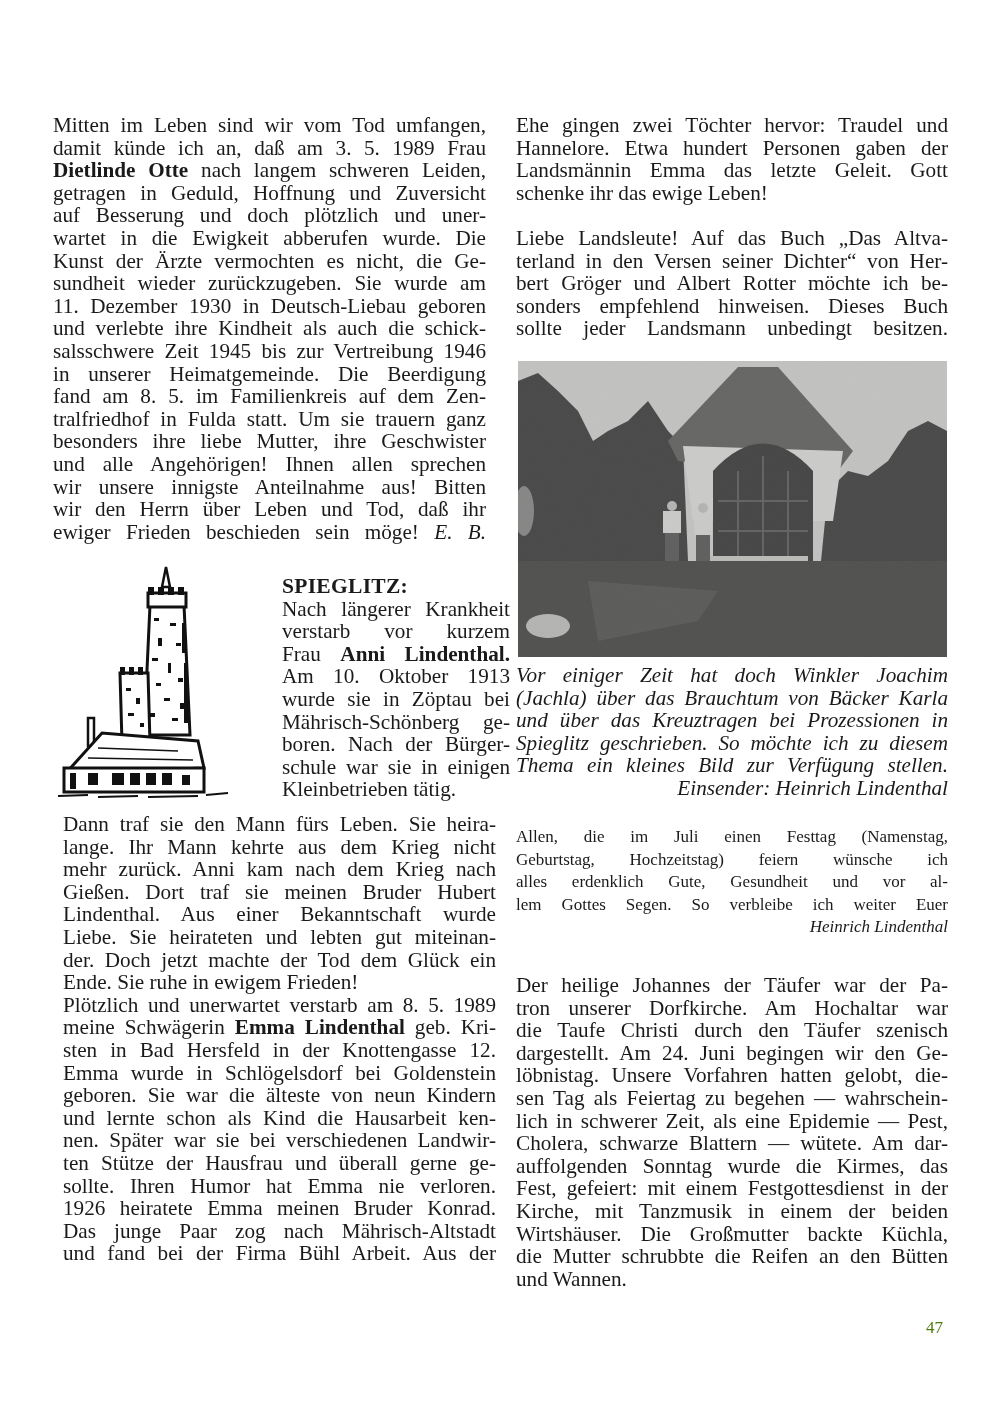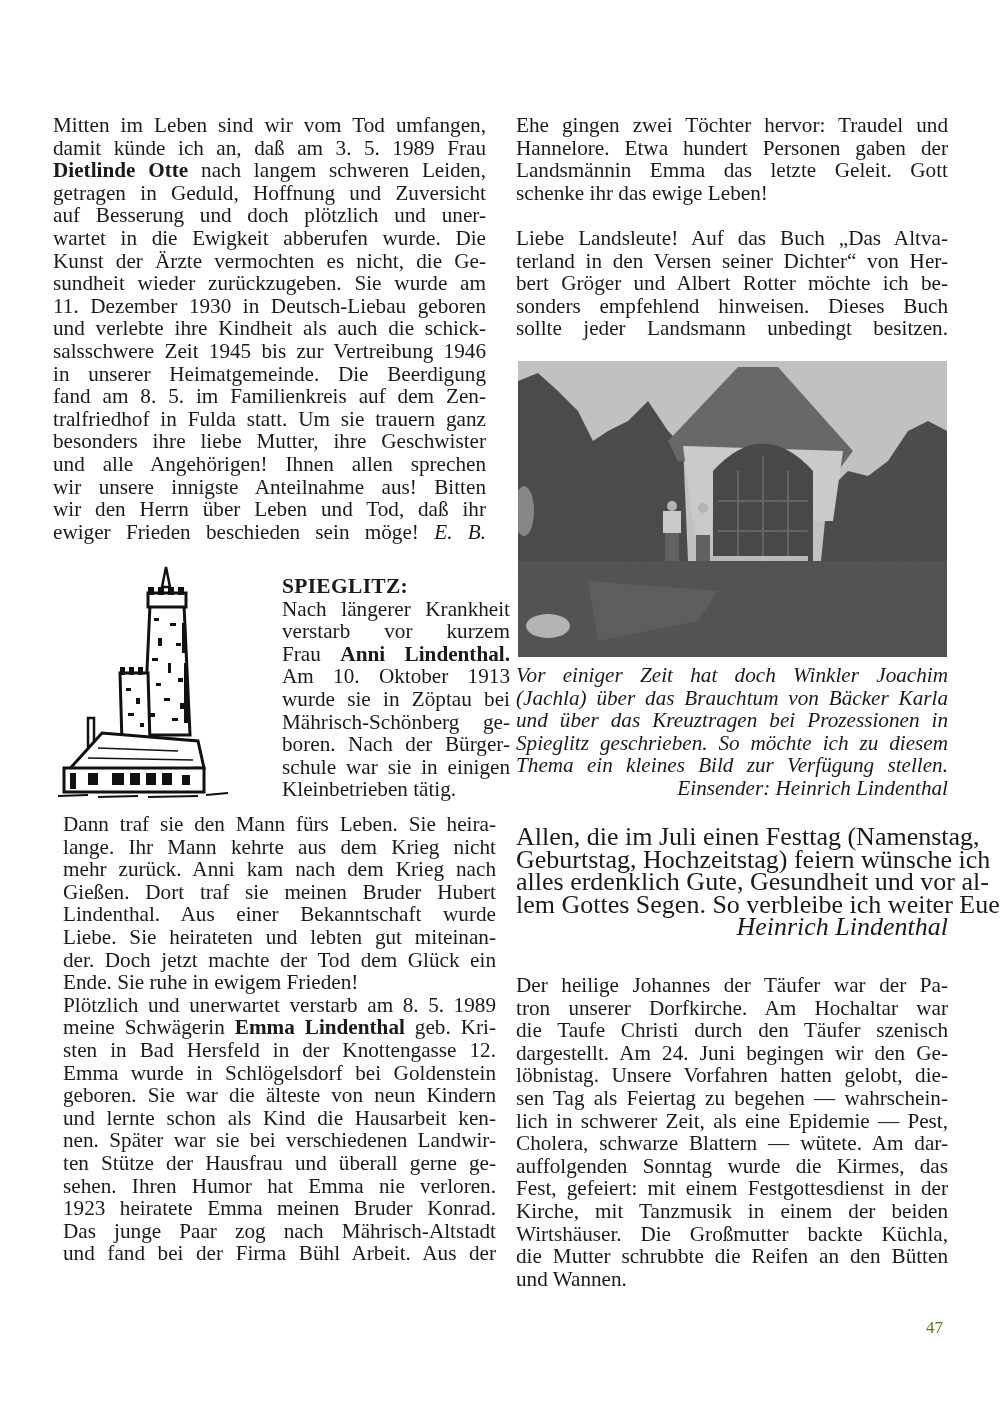--- a/index.html
+++ b/index.html
@@ -91,7 +91,7 @@
     left: 516px;
     top: 826px;
     width: 432px;
-    font-size: 26px;
+    font-size: 17px;
     line-height: 22.6px;
   }
   .johannes {

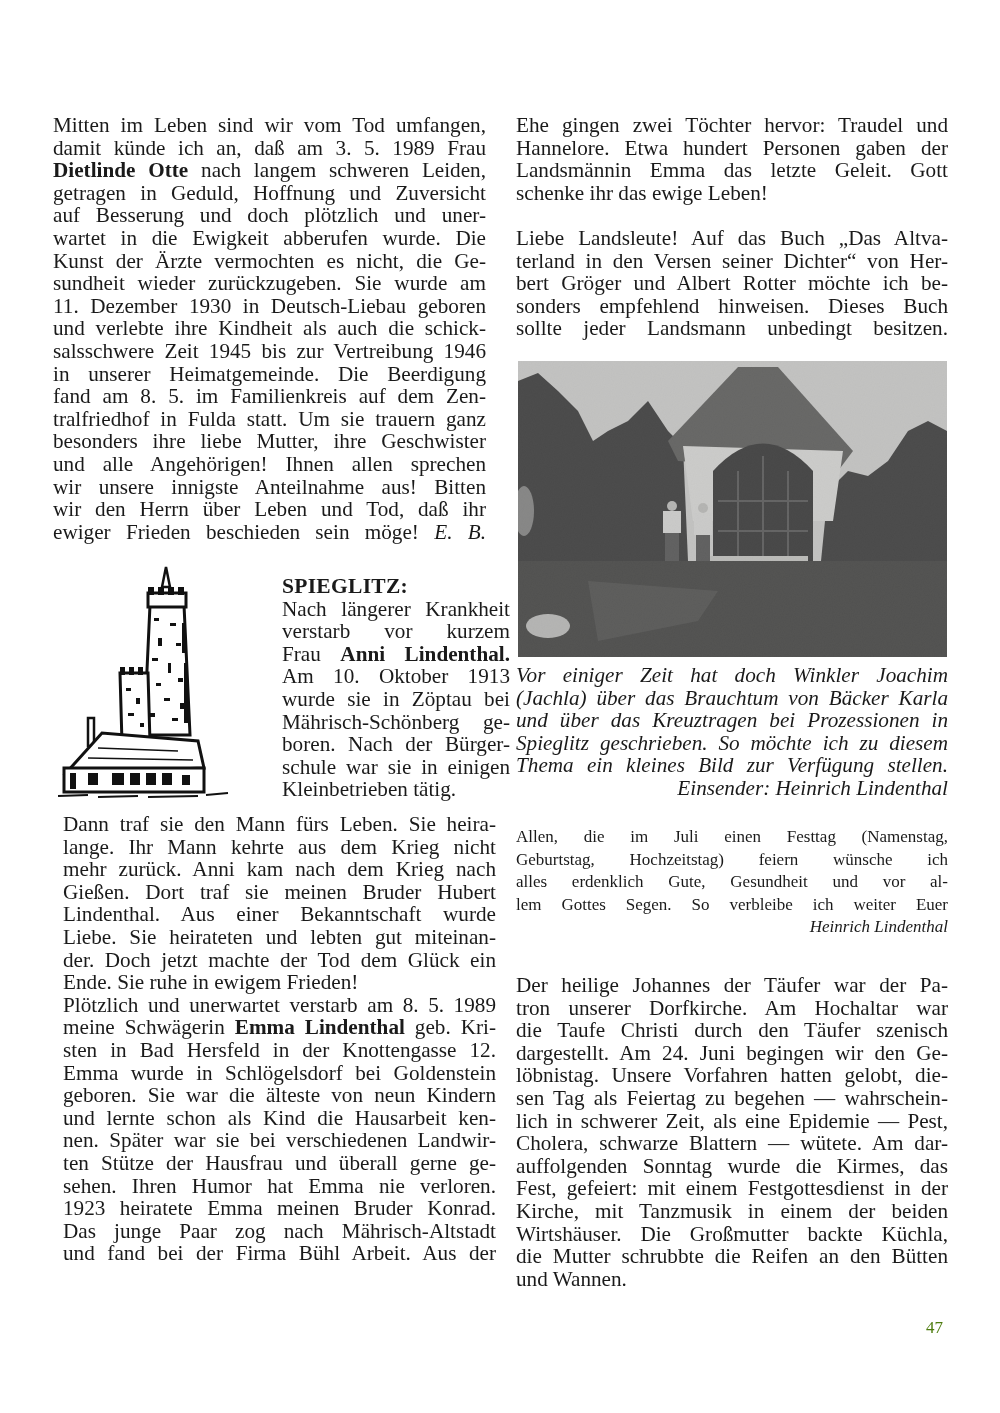--- a/index.html
+++ b/index.html
@@ -233,7 +233,7 @@
   <span class="line">und lernte schon als Kind die Hausarbeit ken-</span>
   <span class="line">nen. Später war sie bei verschiedenen Landwir-</span>
   <span class="line">ten Stütze der Hausfrau und überall gerne ge-</span>
-  <span class="line">sehen. Ihren Humor hat Emma nie verloren.</span>
+  <span class="line">sollte. Ihren Humor hat Emma nie verloren.</span>
   <span class="line">1923 heiratete Emma meinen Bruder Konrad.</span>
   <span class="line">Das junge Paar zog nach Mährisch-Altstadt</span>
   <span class="line">und fand bei der Firma Bühl Arbeit. Aus der</span>

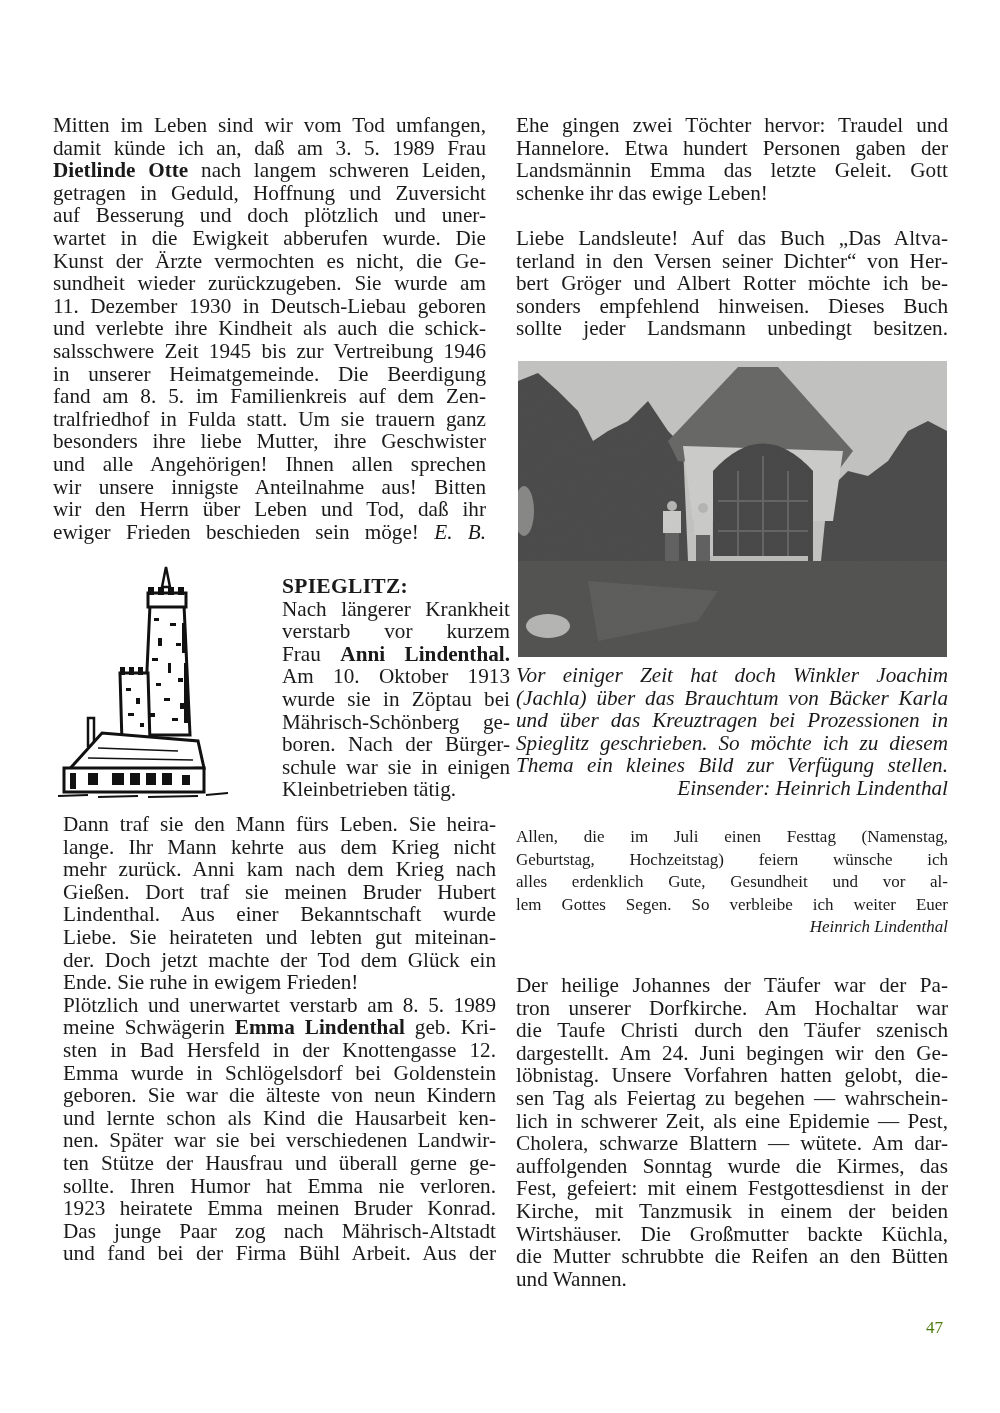--- a/index.html
+++ b/index.html
@@ -234,7 +234,7 @@
   <span class="line">nen. Später war sie bei verschiedenen Landwir-</span>
   <span class="line">ten Stütze der Hausfrau und überall gerne ge-</span>
   <span class="line">sollte. Ihren Humor hat Emma nie verloren.</span>
-  <span class="line">1923 heiratete Emma meinen Bruder Konrad.</span>
+  <span class="line">1926 heiratete Emma meinen Bruder Konrad.</span>
   <span class="line">Das junge Paar zog nach Mährisch-Altstadt</span>
   <span class="line">und fand bei der Firma Bühl Arbeit. Aus der</span>
 </div>

